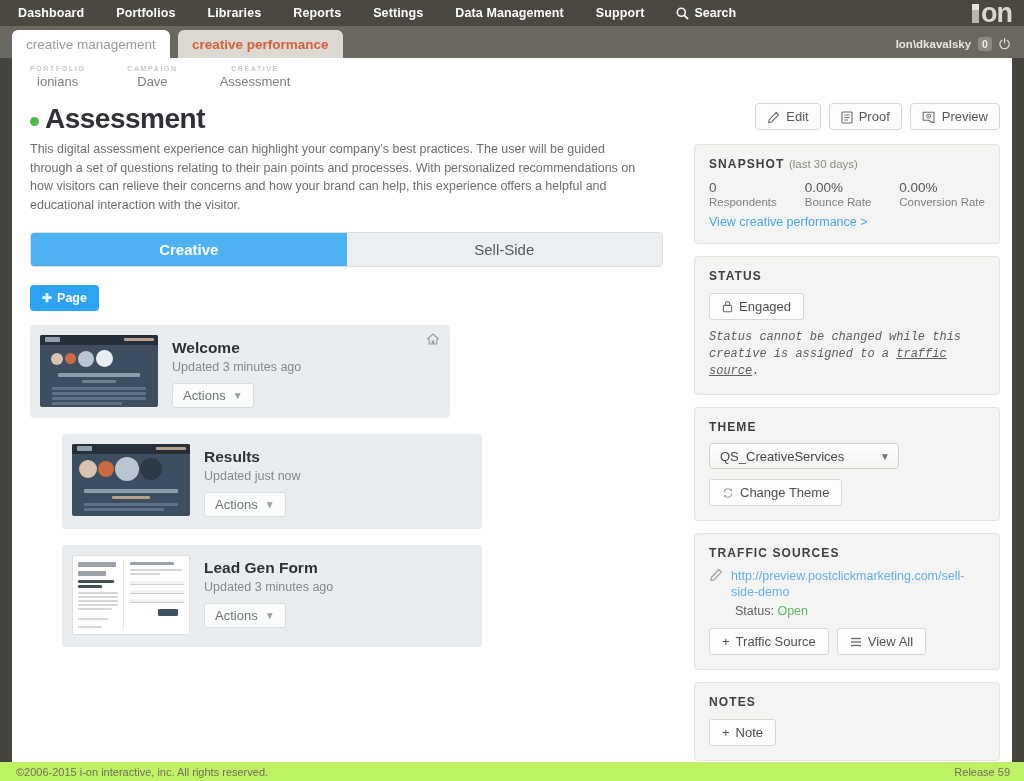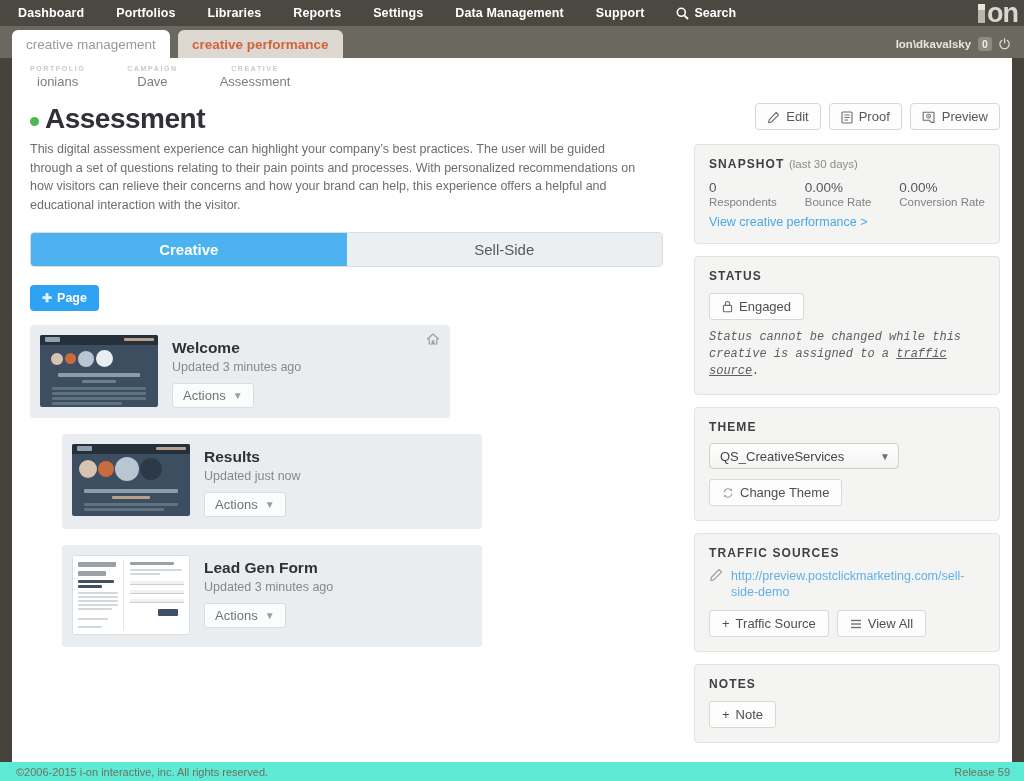--- a/index.html
+++ b/index.html
@@ -26,7 +26,7 @@
   .topnav .search { display: flex; align-items: center; gap: 5px; padding: 0 16px; cursor: pointer; }
   .topnav .search span { color: #fff; font-size: 12.5px; font-weight: bold; }
   .logo {
-    position: absolute; right: 6px; top: -1px;
+    position: absolute; right: 12px; top: -1px;
     color: #d9d7d0; font-size: 27px; font-weight: bold;
     letter-spacing: -1px; line-height: 28px;
   }

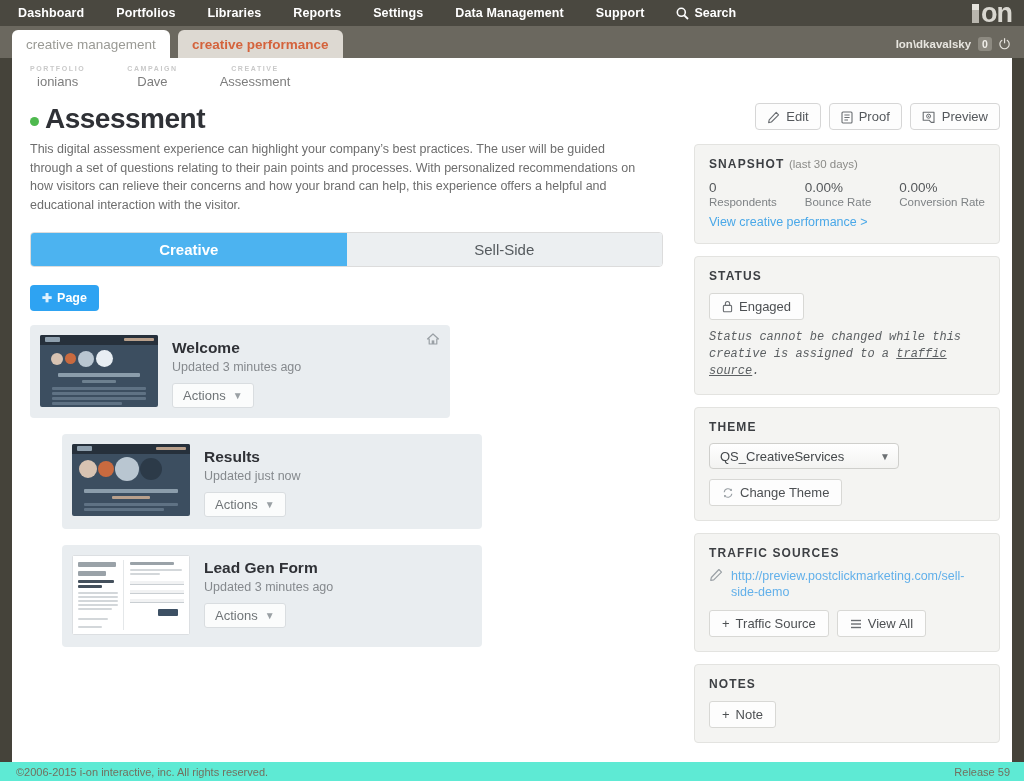--- a/index.html
+++ b/index.html
@@ -480,6 +480,10 @@
             </span>
             <span class="ts-url">http://preview.postclickmarketing.com/sell-side-demo</span>
           </div>
+          <div class="ts-status">
+            <span>Status:</span>
+            <span class="open">Open</span>
+          </div>
           <div class="ts-btns">
             <div class="pill" style="margin-top:0">
               <span>+</span>

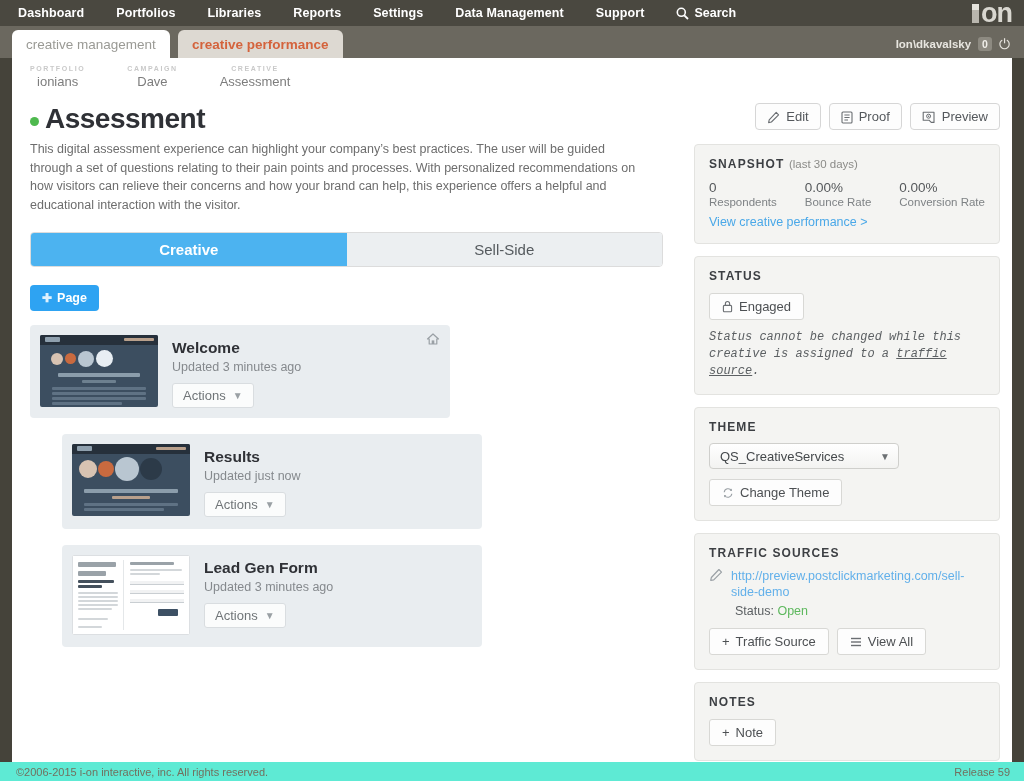--- a/index.html
+++ b/index.html
@@ -196,7 +196,7 @@
   
   .footer {
     position: absolute; bottom: 0; left: 0; width: 1024px; height: 19px;
-    background: #5eead4; display: flex; align-items: center;
+    background: #bef264; display: flex; align-items: center;
     justify-content: space-between; padding: 0 14px 0 16px; margin-top: 46px;
   }
   .footer span { color: #72705f; font-size: 11px; }

